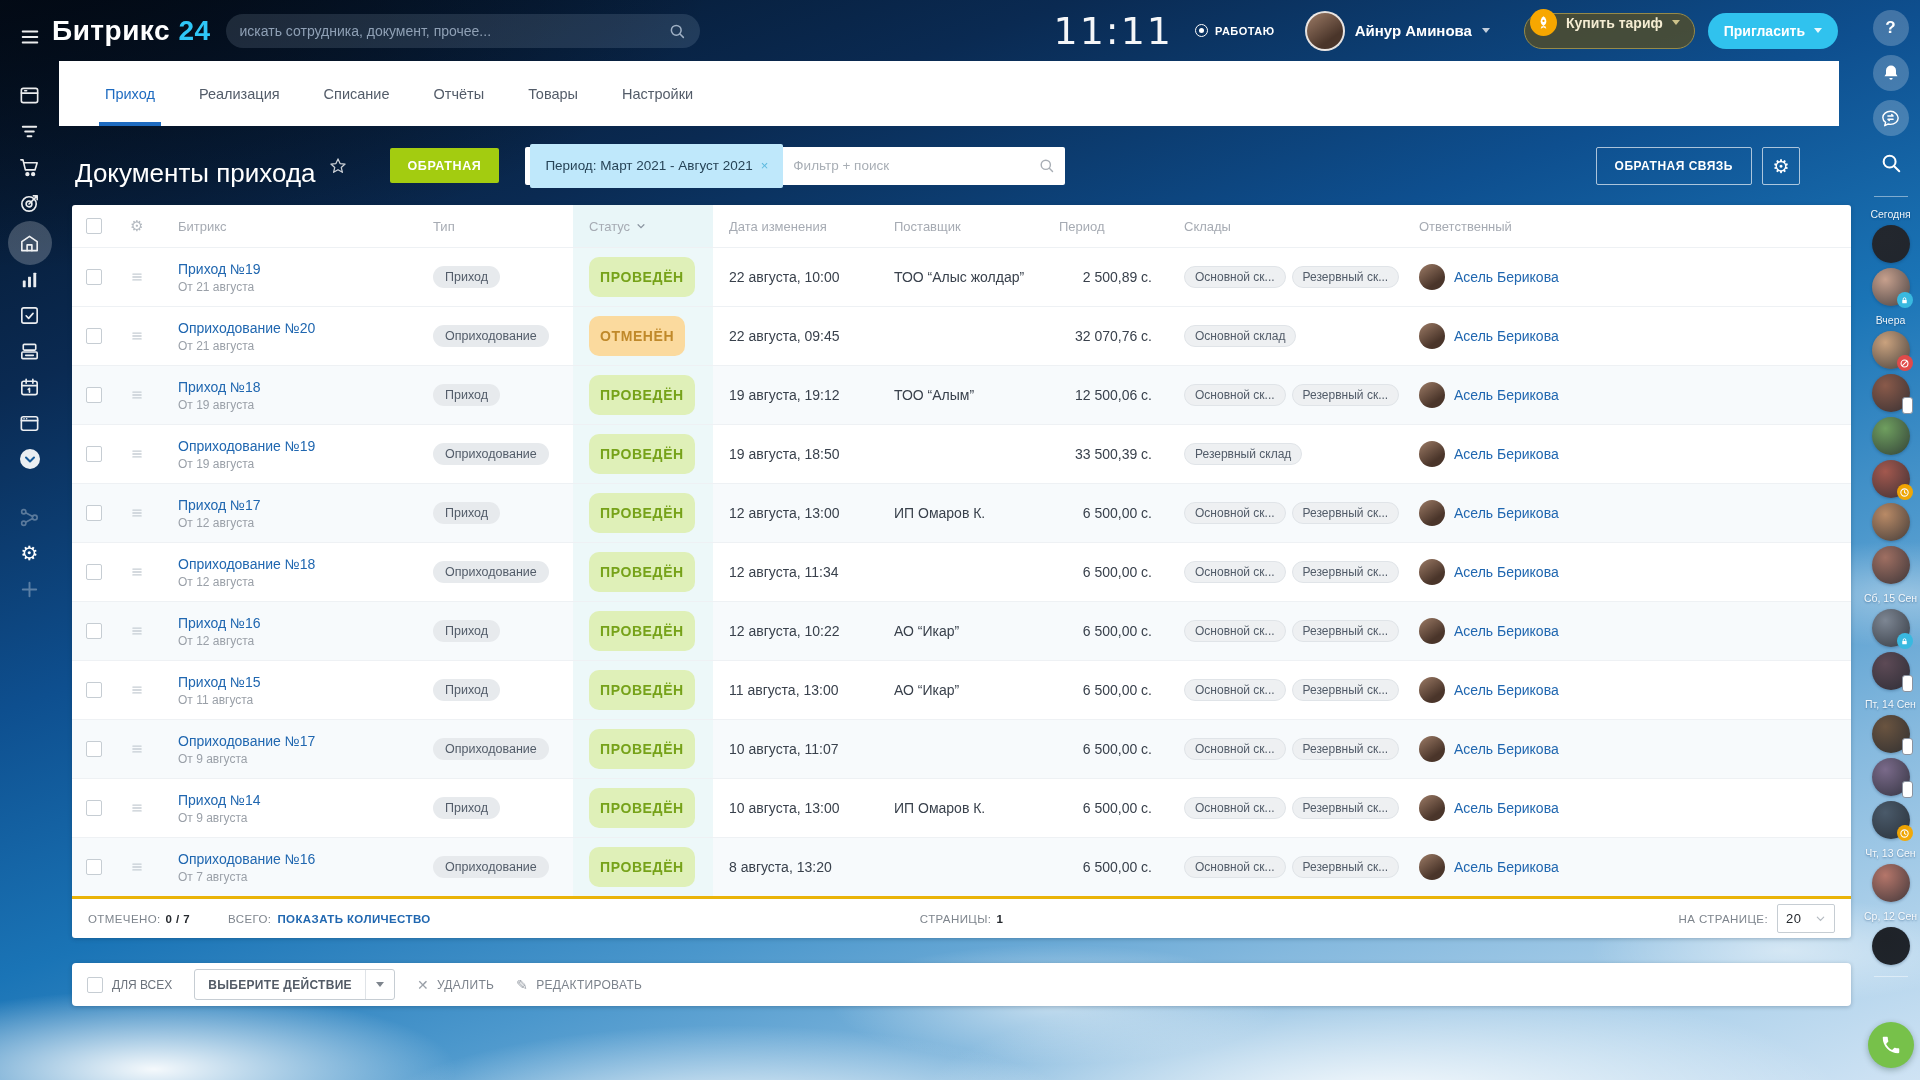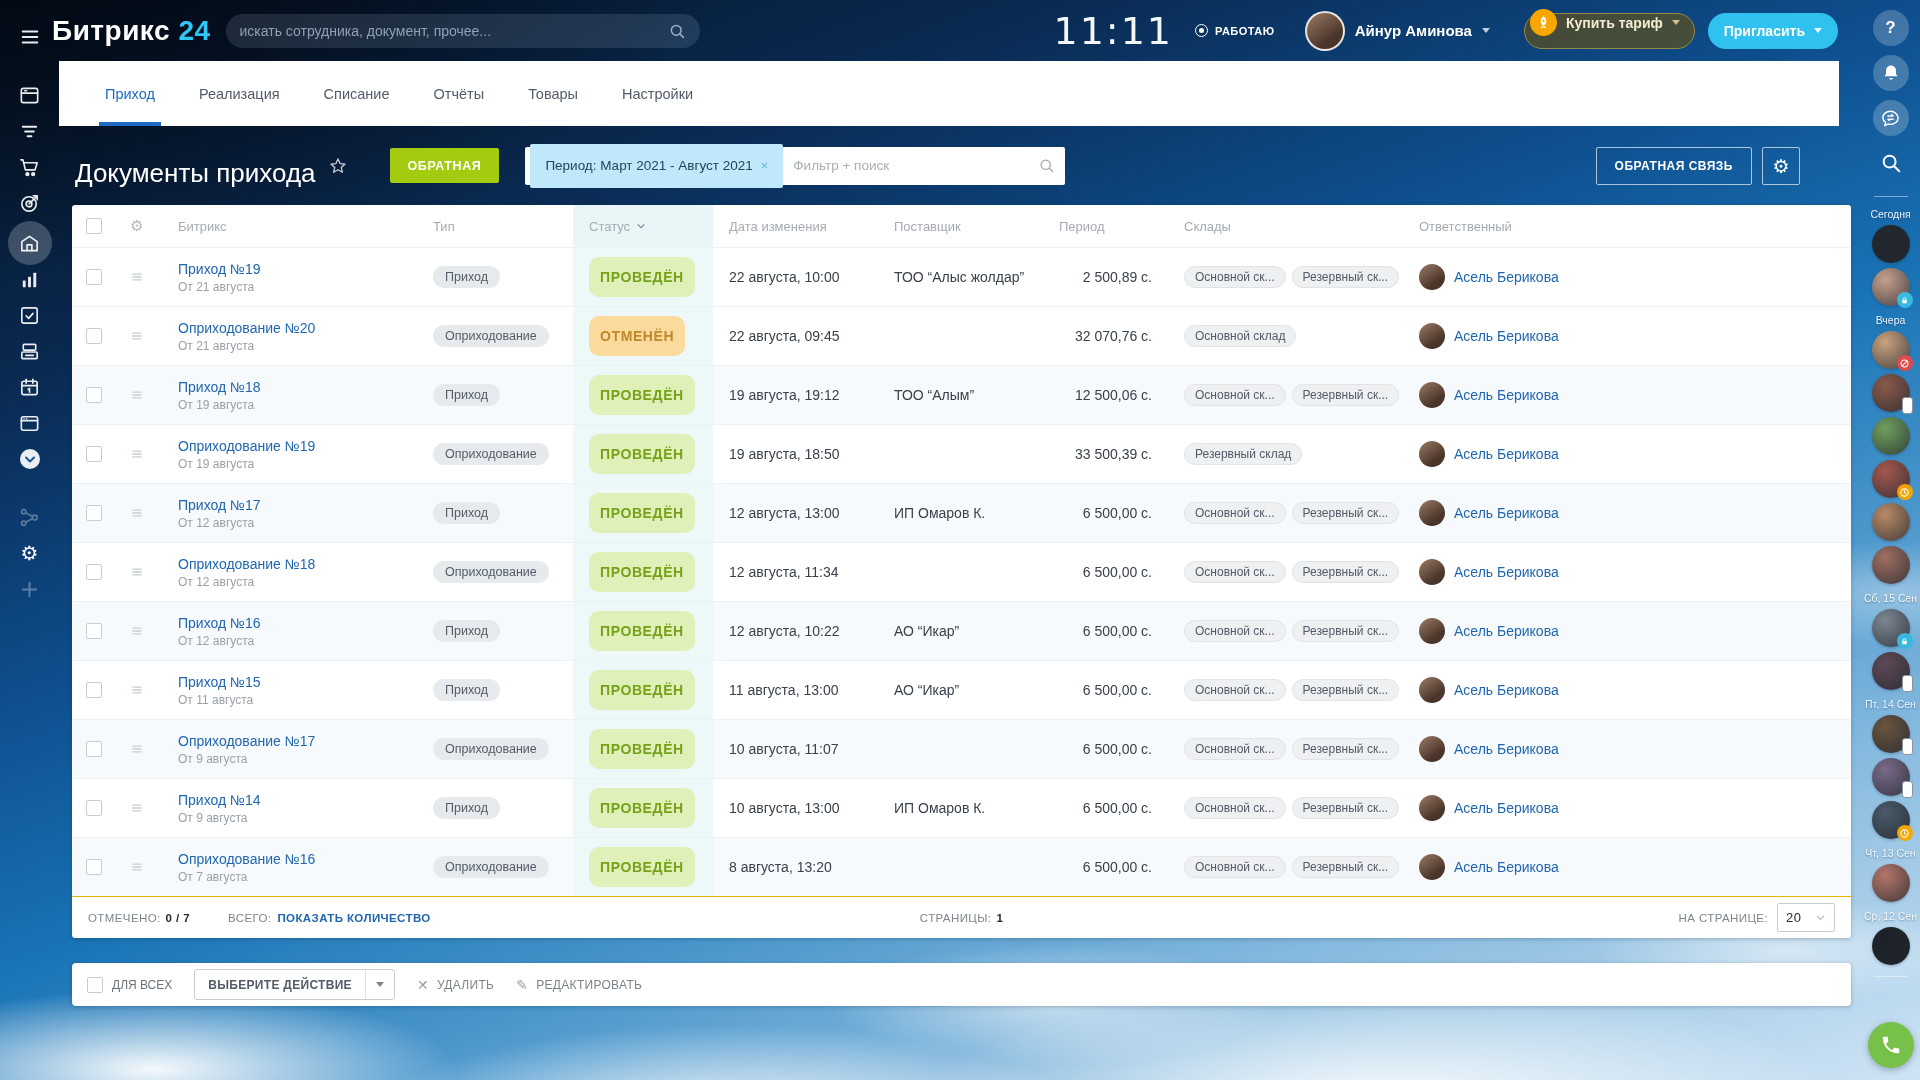--- a/index.html
+++ b/index.html
@@ -129,7 +129,7 @@
   .avatar.a26 { width:26px; height:26px; }
   .resp a { color:#2067b0; font-size:14px; text-decoration:none; cursor:pointer; }
 
-  .card-foot { height:42px; border-top:1px solid #eab308; display:flex; align-items:center;
+  .card-foot { height:42px; border-top:3px solid #eab308; display:flex; align-items:center;
     padding:0 16px; position:relative; font-size:11.5px; letter-spacing:.4px; color:#7e858d; }
   .card-foot b { color:#25292e; font-weight:bold; margin-left:5px; }
   .foot-group { display:flex; align-items:center; margin-right:38px; }

